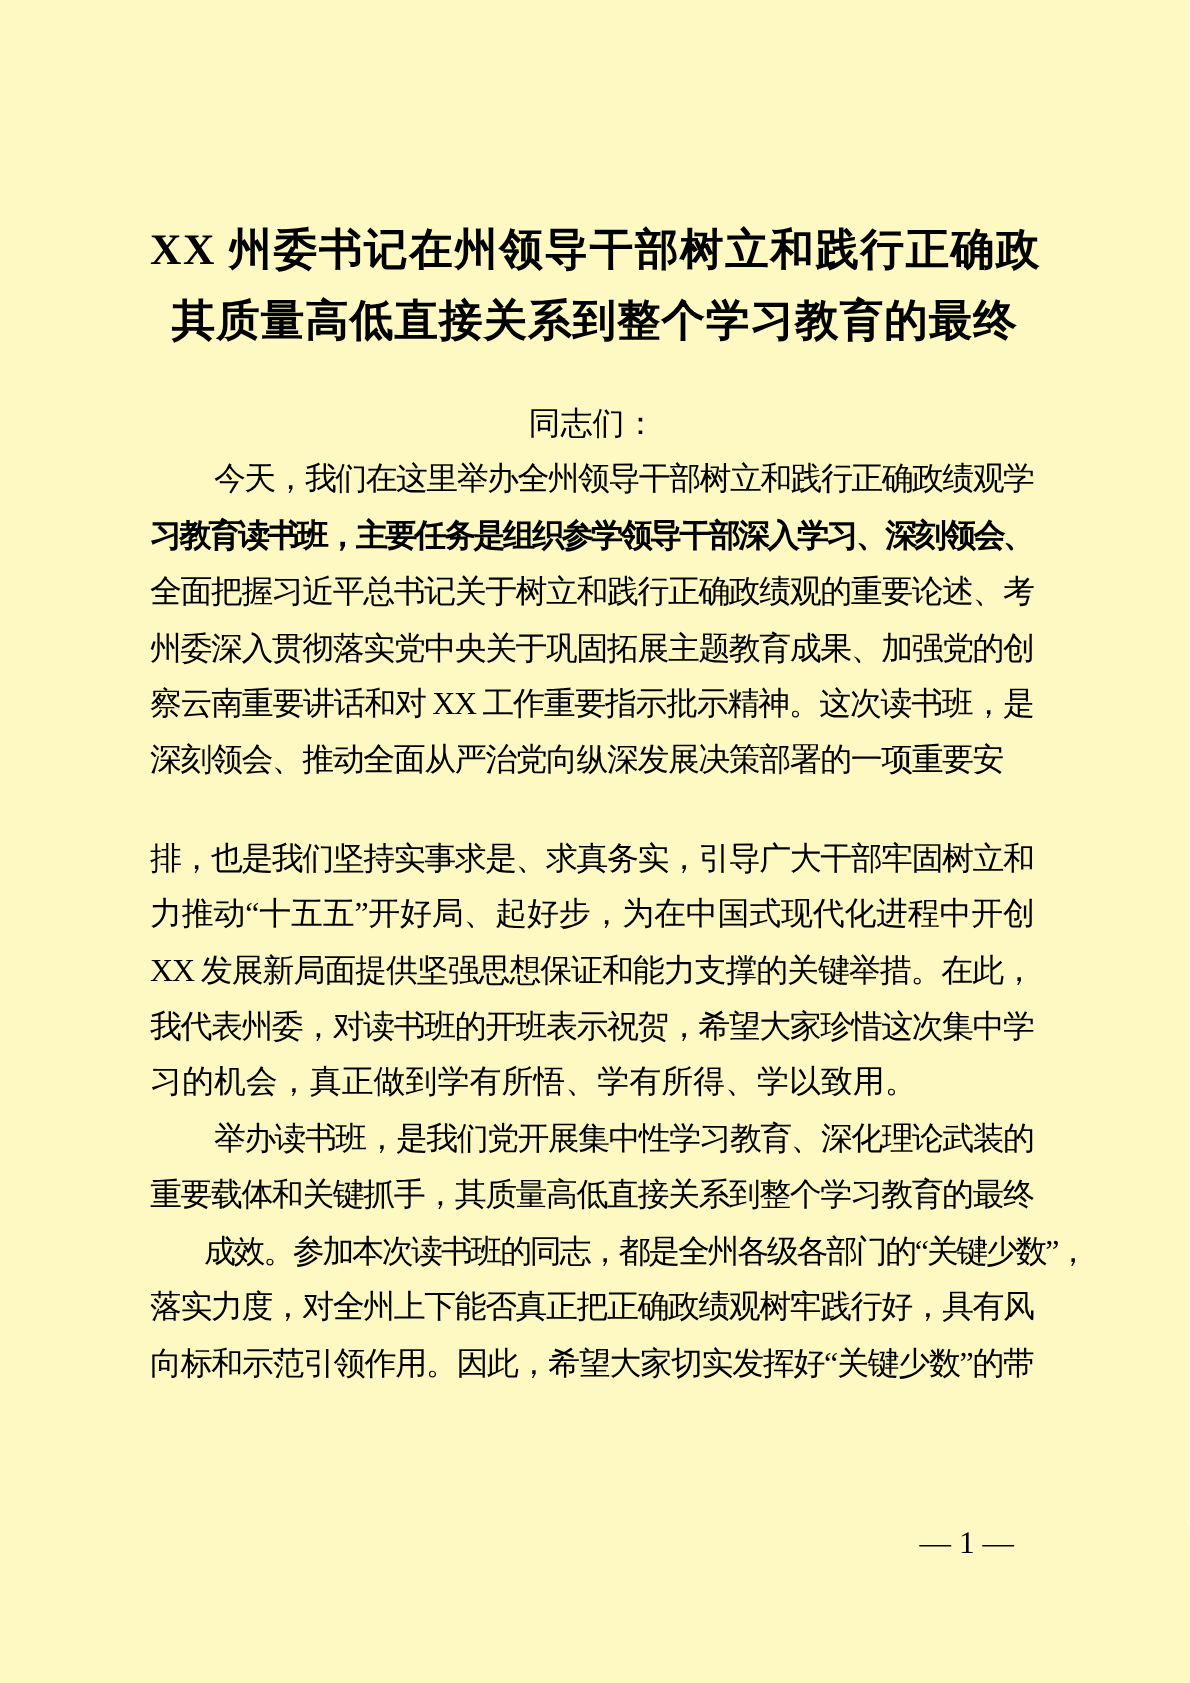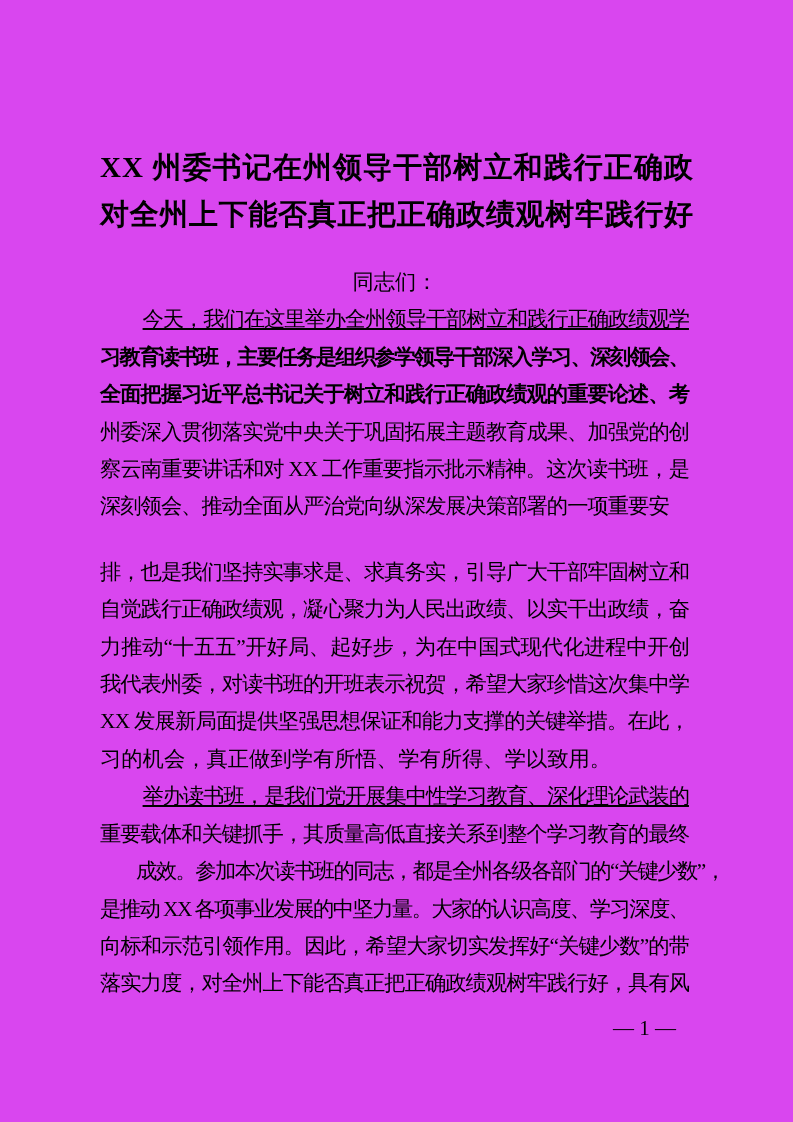--- a/index.html
+++ b/index.html
@@ -15,7 +15,7 @@
   .page {
     position: absolute;
     inset: 0;
-    background: #d946ef;
+    background: #fef9c3;
   }
   .doc-title {
     margin: 144px 100px 0 100px;

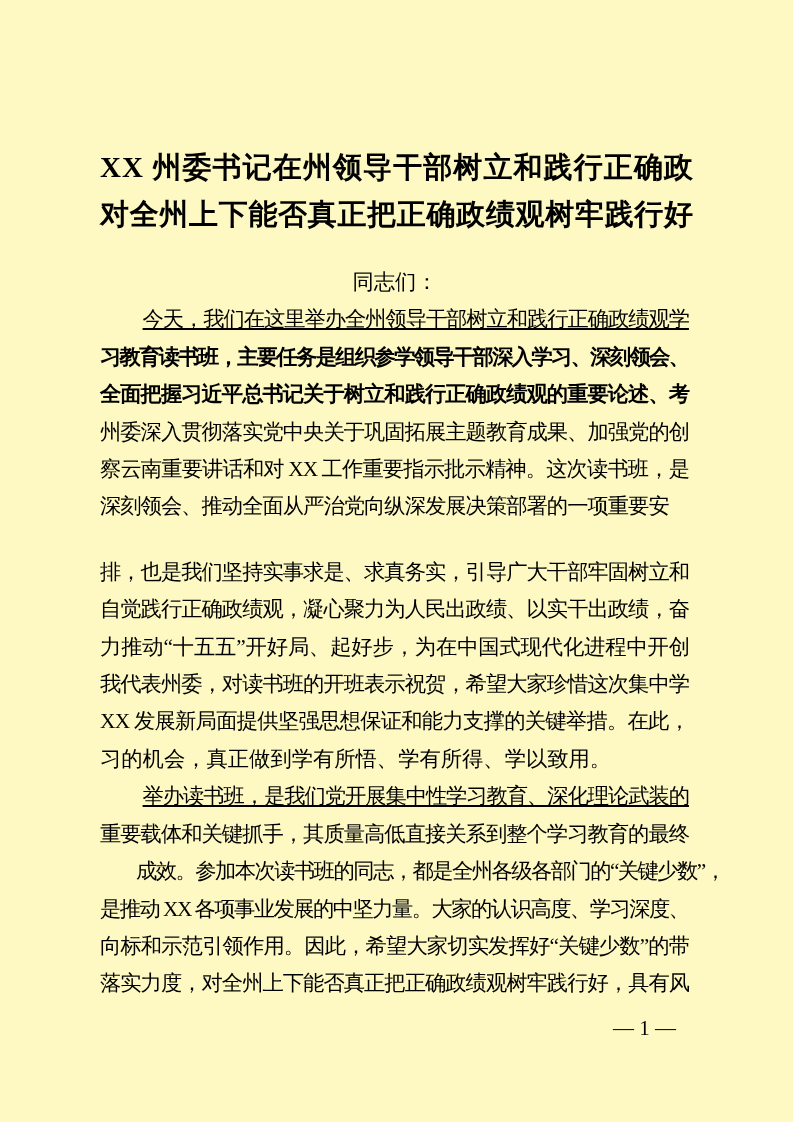--- a/index.html
+++ b/index.html
@@ -59,7 +59,7 @@
 
   <h1 class="doc-title">
     <span class="title-line fit" style="letter-spacing: 1.09297px;"><span class="line-text">XX 州委书记在州领导干部树立和践行正确政</span></span>
-    <span class="title-line fit" style="letter-spacing: 0.684211px;"><span class="line-text">对全州上下能否真正把正确政绩观树牢践行好</span></span>
+    <span class="title-line fit" style="letter-spacing: 0.684211px;"><span class="line-text">其质量高低直接关系到整个学习教育的最终</span></span>
   </h1>
 
   <div class="doc-body">

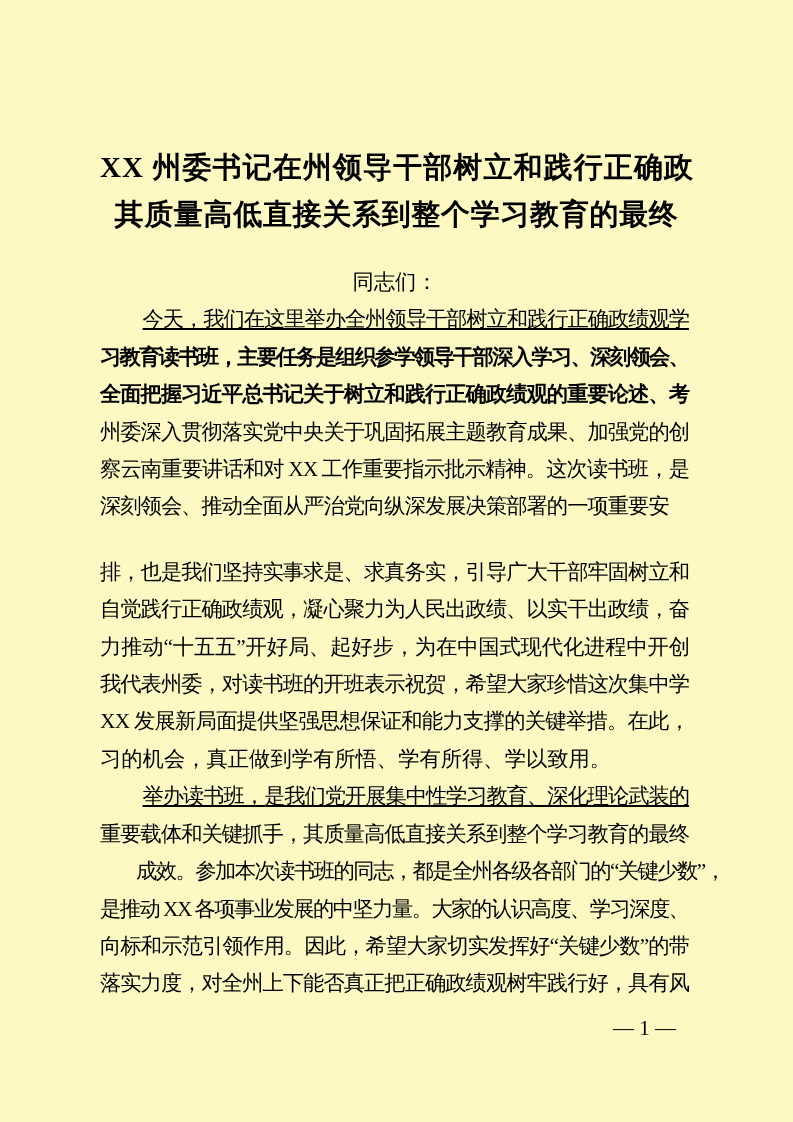--- a/index.html
+++ b/index.html
@@ -42,7 +42,7 @@
     text-align: left;
     white-space: nowrap;
   }
-  .line.indent { text-indent: 2em; text-decoration: underline; }
+  .line.indent { text-indent: 2em; }
   .page-number {
     position: absolute;
     top: 1013px;

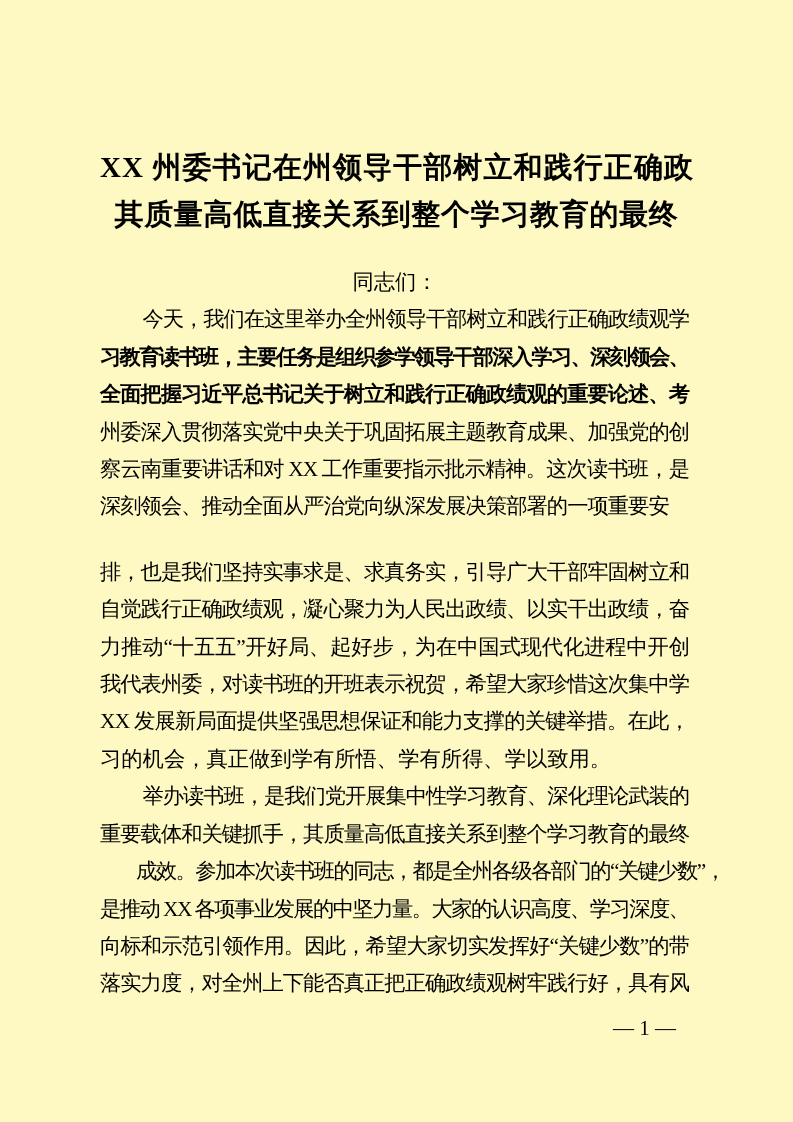--- a/index.html
+++ b/index.html
@@ -67,7 +67,7 @@
     <div id="paragraphs">
         <div class="line indent fit" style="letter-spacing: -1.06214px;"><span class="line-text">今天，我们在这里举办全州领导干部树立和践行正确政绩观学</span></div>
         <div class="line fit" style="letter-spacing: -1.68642px; font-weight: bold;"><span class="line-text">习教育读书班，主要任务是组织参学领导干部深入学习、深刻领会、</span></div>
-        <div class="line fit" style="letter-spacing: -0.986049px; font-weight: bold;"><span class="line-text">全面把握习近平总书记关于树立和践行正确政绩观的重要论述、考</span></div>
+        <div class="line fit" style="letter-spacing: -0.986049px;"><span class="line-text">全面把握习近平总书记关于树立和践行正确政绩观的重要论述、考</span></div>
         <div class="line fit" style="letter-spacing: -0.986049px;"><span class="line-text">州委深入贯彻落实党中央关于巩固拓展主题教育成果、加强党的创</span></div>
         <div class="line fit" style="letter-spacing: -0.88125px;"><span class="line-text">察云南重要讲话和对 XX 工作重要指示批示精神。这次读书班，是</span></div>
         <div class="line fit" style="letter-spacing: -0.986049px;"><span class="line-text">深刻领会、推动全面从严治党向纵深发展决策部署的一项重要安</span></div>

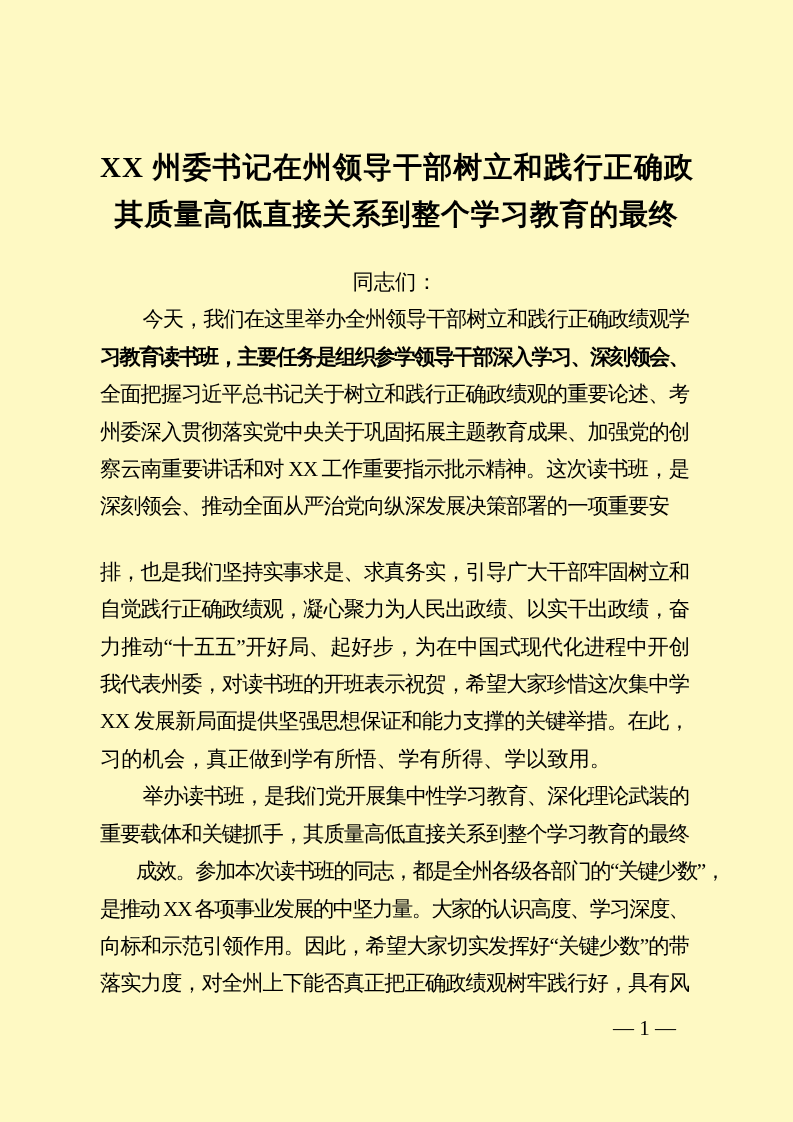--- a/index.html
+++ b/index.html
@@ -72,7 +72,6 @@
         <div class="line fit" style="letter-spacing: -0.88125px;"><span class="line-text">察云南重要讲话和对 XX 工作重要指示批示精神。这次读书班，是</span></div>
         <div class="line fit" style="letter-spacing: -0.986049px;"><span class="line-text">深刻领会、推动全面从严治党向纵深发展决策部署的一项重要安</span></div>
         <div class="line fit" style="letter-spacing: -0.986049px; margin-top: 28px;"><span class="line-text">排，也是我们坚持实事求是、求真务实，引导广大干部牢固树立和</span></div>
-        <div class="line fit" style="letter-spacing: -0.986049px;"><span class="line-text">自觉践行正确政绩观，凝心聚力为人民出政绩、以实干出政绩，奋</span></div>
         <div class="line fit" style="letter-spacing: -0.140067px;"><span class="line-text">力推动“十五五”开好局、起好步，为在中国式现代化进程中开创</span></div>
         <div class="line fit" style="letter-spacing: -0.986049px;"><span class="line-text">我代表州委，对读书班的开班表示祝贺，希望大家珍惜这次集中学</span></div>
         <div class="line fit" style="letter-spacing: -0.727909px;"><span class="line-text">XX 发展新局面提供坚强思想保证和能力支撑的关键举措。在此，</span></div>

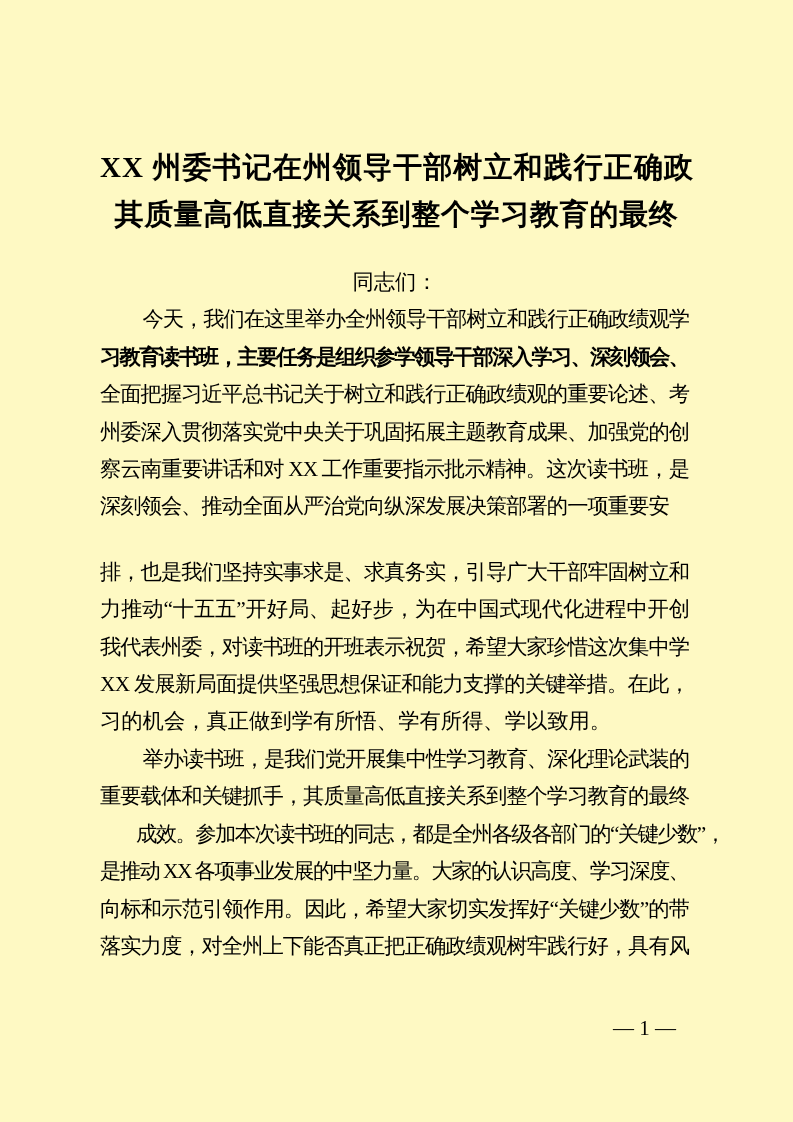--- a/index.html
+++ b/index.html
@@ -73,8 +73,8 @@
         <div class="line fit" style="letter-spacing: -0.986049px;"><span class="line-text">深刻领会、推动全面从严治党向纵深发展决策部署的一项重要安</span></div>
         <div class="line fit" style="letter-spacing: -0.986049px; margin-top: 28px;"><span class="line-text">排，也是我们坚持实事求是、求真务实，引导广大干部牢固树立和</span></div>
         <div class="line fit" style="letter-spacing: -0.140067px;"><span class="line-text">力推动“十五五”开好局、起好步，为在中国式现代化进程中开创</span></div>
+        <div class="line fit" style="letter-spacing: -0.727909px;"><span class="line-text">XX 发展新局面提供坚强思想保证和能力支撑的关键举措。在此，</span></div>
         <div class="line fit" style="letter-spacing: -0.986049px;"><span class="line-text">我代表州委，对读书班的开班表示祝贺，希望大家珍惜这次集中学</span></div>
-        <div class="line fit" style="letter-spacing: -0.727909px;"><span class="line-text">XX 发展新局面提供坚强思想保证和能力支撑的关键举措。在此，</span></div>
         <div class="line"><span class="line-text">习的机会，真正做到学有所悟、学有所得、学以致用。</span></div>
         <div class="para"></div>
         <div class="line indent fit" style="letter-spacing: -1.06214px;"><span class="line-text">举办读书班，是我们党开展集中性学习教育、深化理论武装的</span></div>

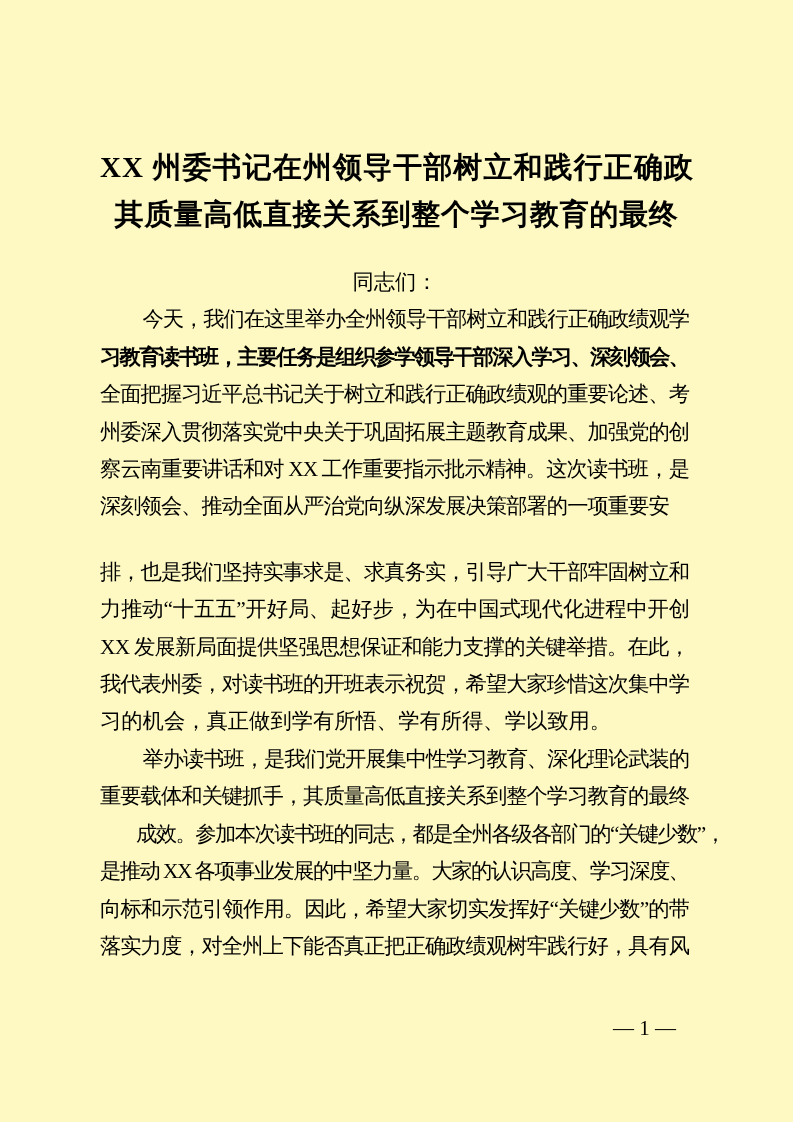--- a/index.html
+++ b/index.html
@@ -80,7 +80,6 @@
         <div class="line indent fit" style="letter-spacing: -1.06214px;"><span class="line-text">举办读书班，是我们党开展集中性学习教育、深化理论武装的</span></div>
         <div class="line fit" style="letter-spacing: -0.986049px;"><span class="line-text">重要载体和关键抓手，其质量高低直接关系到整个学习教育的最终</span></div>
         <div class="line fit" style="letter-spacing: -1.55052px; margin-left: 36px;"><span class="line-text">成效。参加本次读书班的同志，都是全州各级各部门的“关键少数”，</span></div>
-        <div class="line fit" style="letter-spacing: -1.53982px;"><span class="line-text">是推动 XX 各项事业发展的中坚力量。大家的认识高度、学习深度、</span></div>
         <div class="line fit" style="letter-spacing: -0.869612px;"><span class="line-text">向标和示范引领作用。因此，希望大家切实发挥好“关键少数”的带</span></div>
         <div class="line fit" style="letter-spacing: -0.986049px;"><span class="line-text">落实力度，对全州上下能否真正把正确政绩观树牢践行好，具有风</span></div>
         <div class="para"></div>

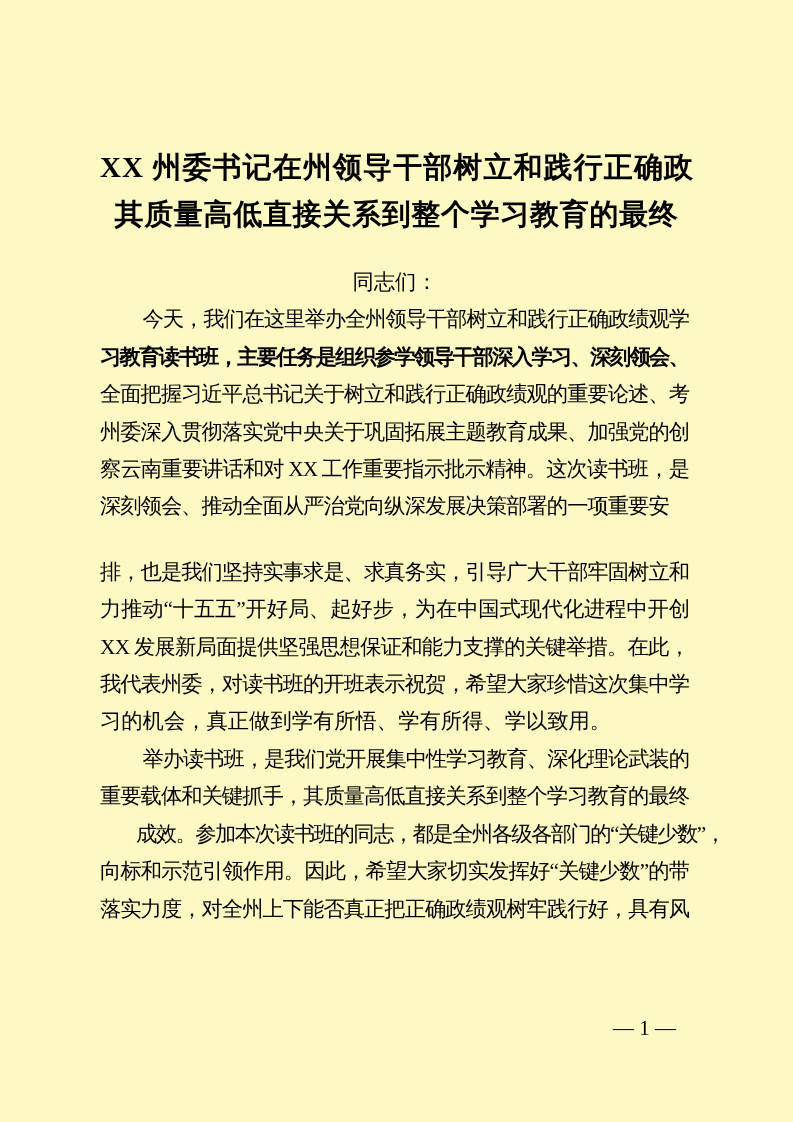--- a/index.html
+++ b/index.html
@@ -80,8 +80,8 @@
         <div class="line indent fit" style="letter-spacing: -1.06214px;"><span class="line-text">举办读书班，是我们党开展集中性学习教育、深化理论武装的</span></div>
         <div class="line fit" style="letter-spacing: -0.986049px;"><span class="line-text">重要载体和关键抓手，其质量高低直接关系到整个学习教育的最终</span></div>
         <div class="line fit" style="letter-spacing: -1.55052px; margin-left: 36px;"><span class="line-text">成效。参加本次读书班的同志，都是全州各级各部门的“关键少数”，</span></div>
+        <div class="line fit" style="letter-spacing: -0.986049px;"><span class="line-text">落实力度，对全州上下能否真正把正确政绩观树牢践行好，具有风</span></div>
         <div class="line fit" style="letter-spacing: -0.869612px;"><span class="line-text">向标和示范引领作用。因此，希望大家切实发挥好“关键少数”的带</span></div>
-        <div class="line fit" style="letter-spacing: -0.986049px;"><span class="line-text">落实力度，对全州上下能否真正把正确政绩观树牢践行好，具有风</span></div>
         <div class="para"></div>
       </div>
   </div>

